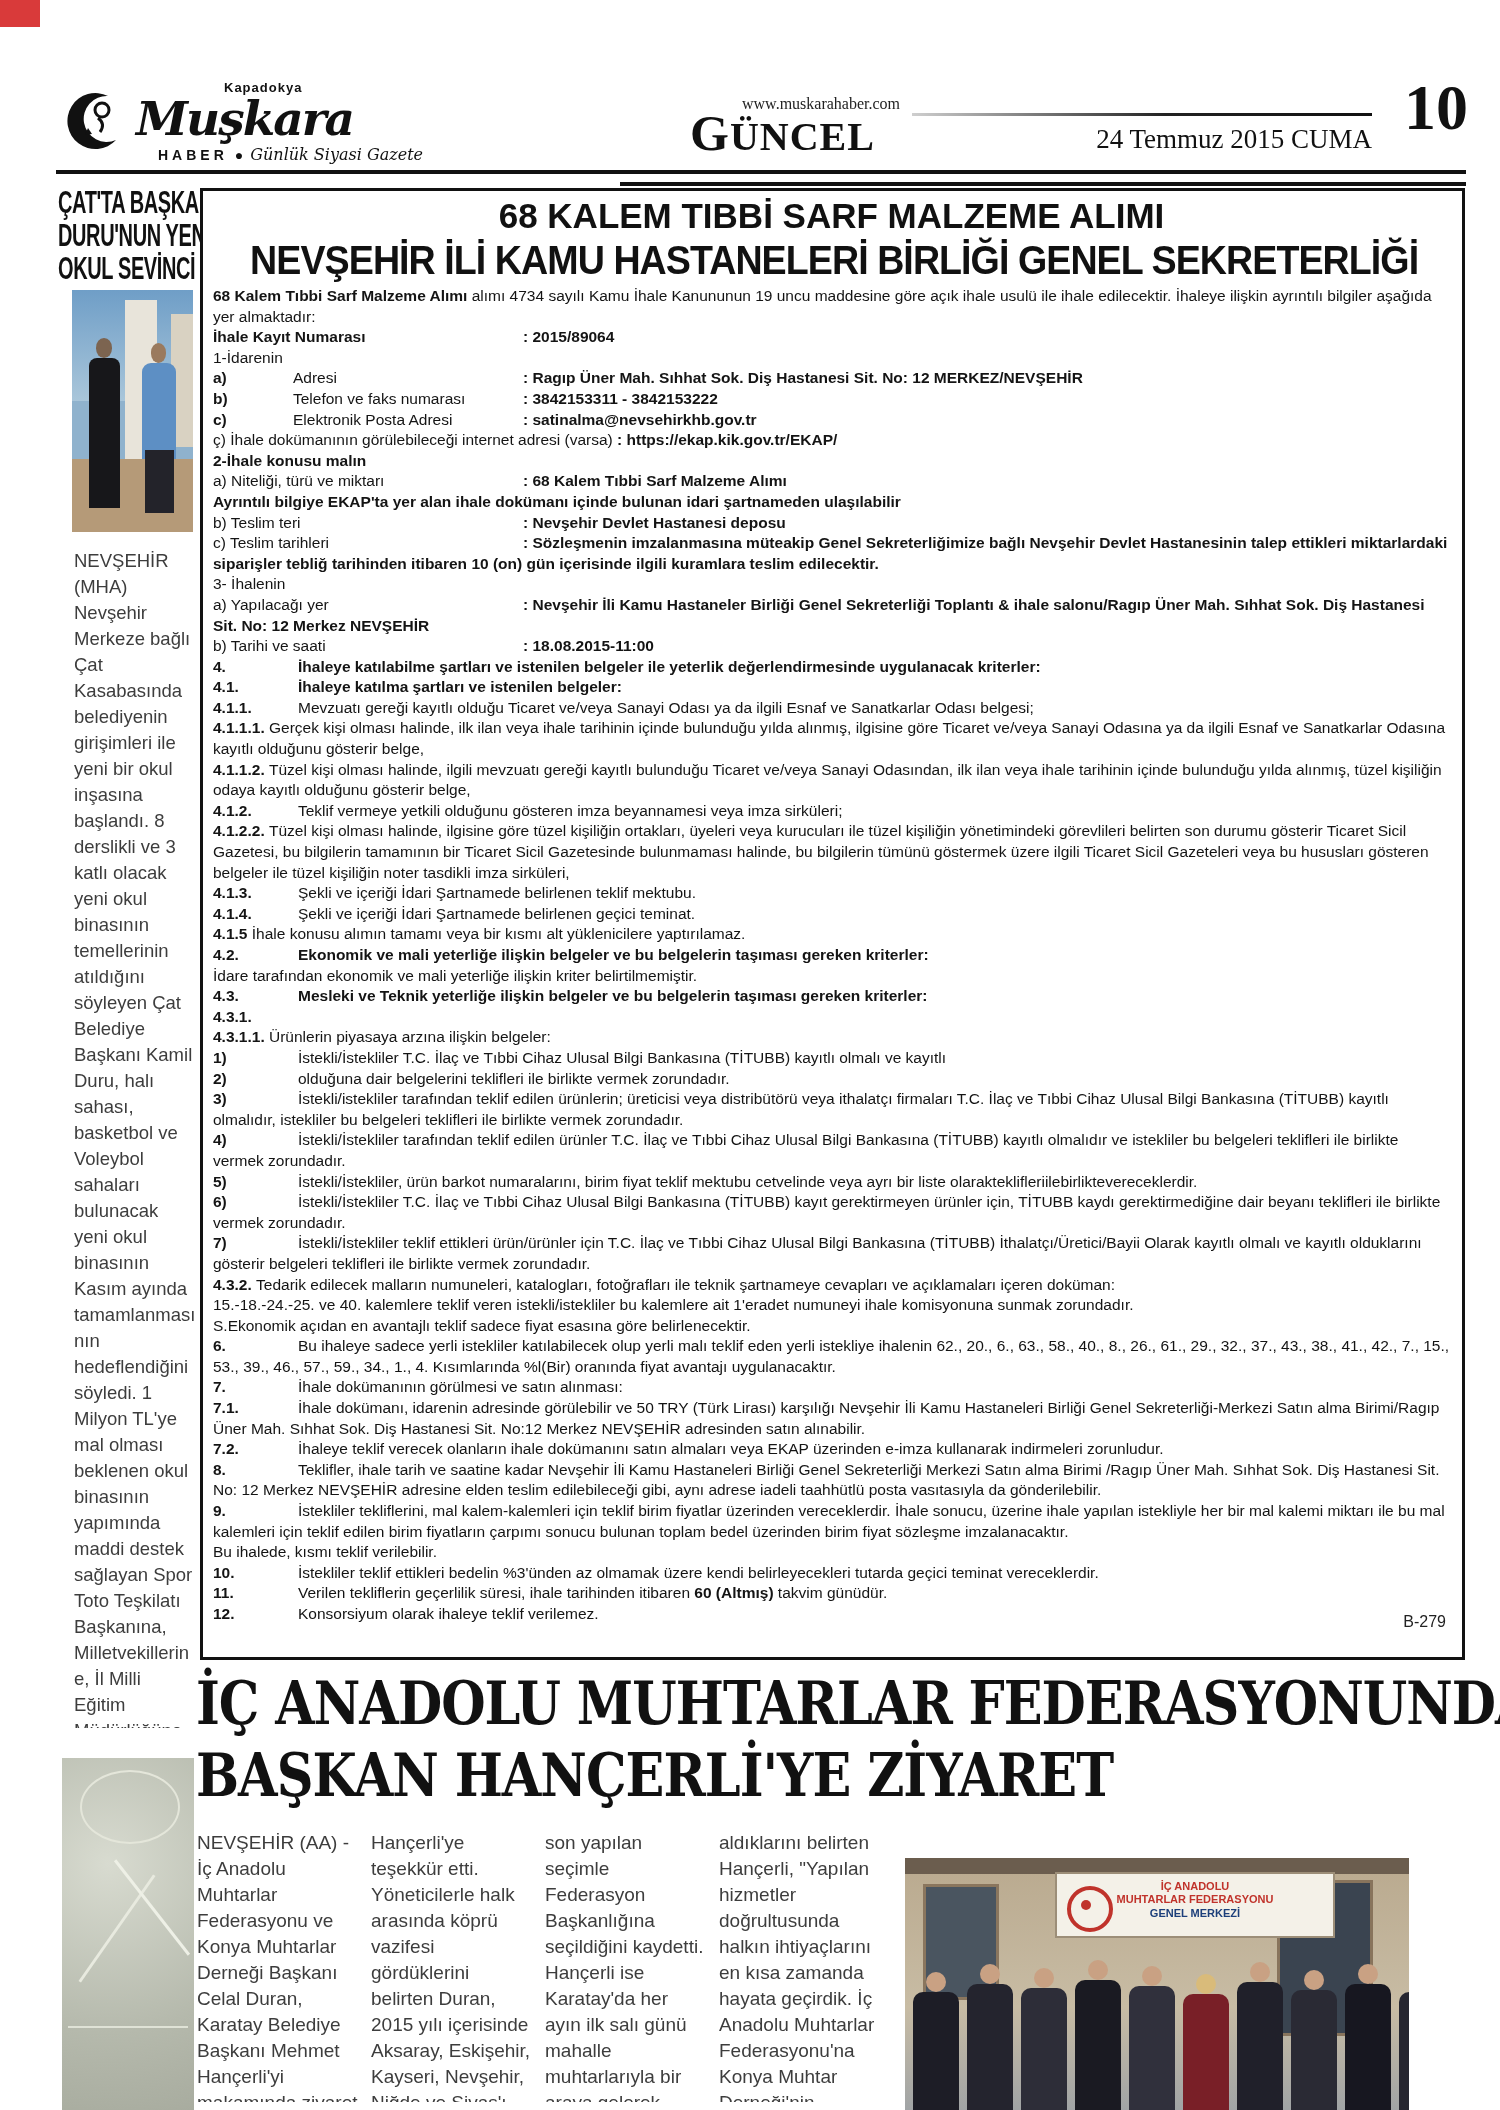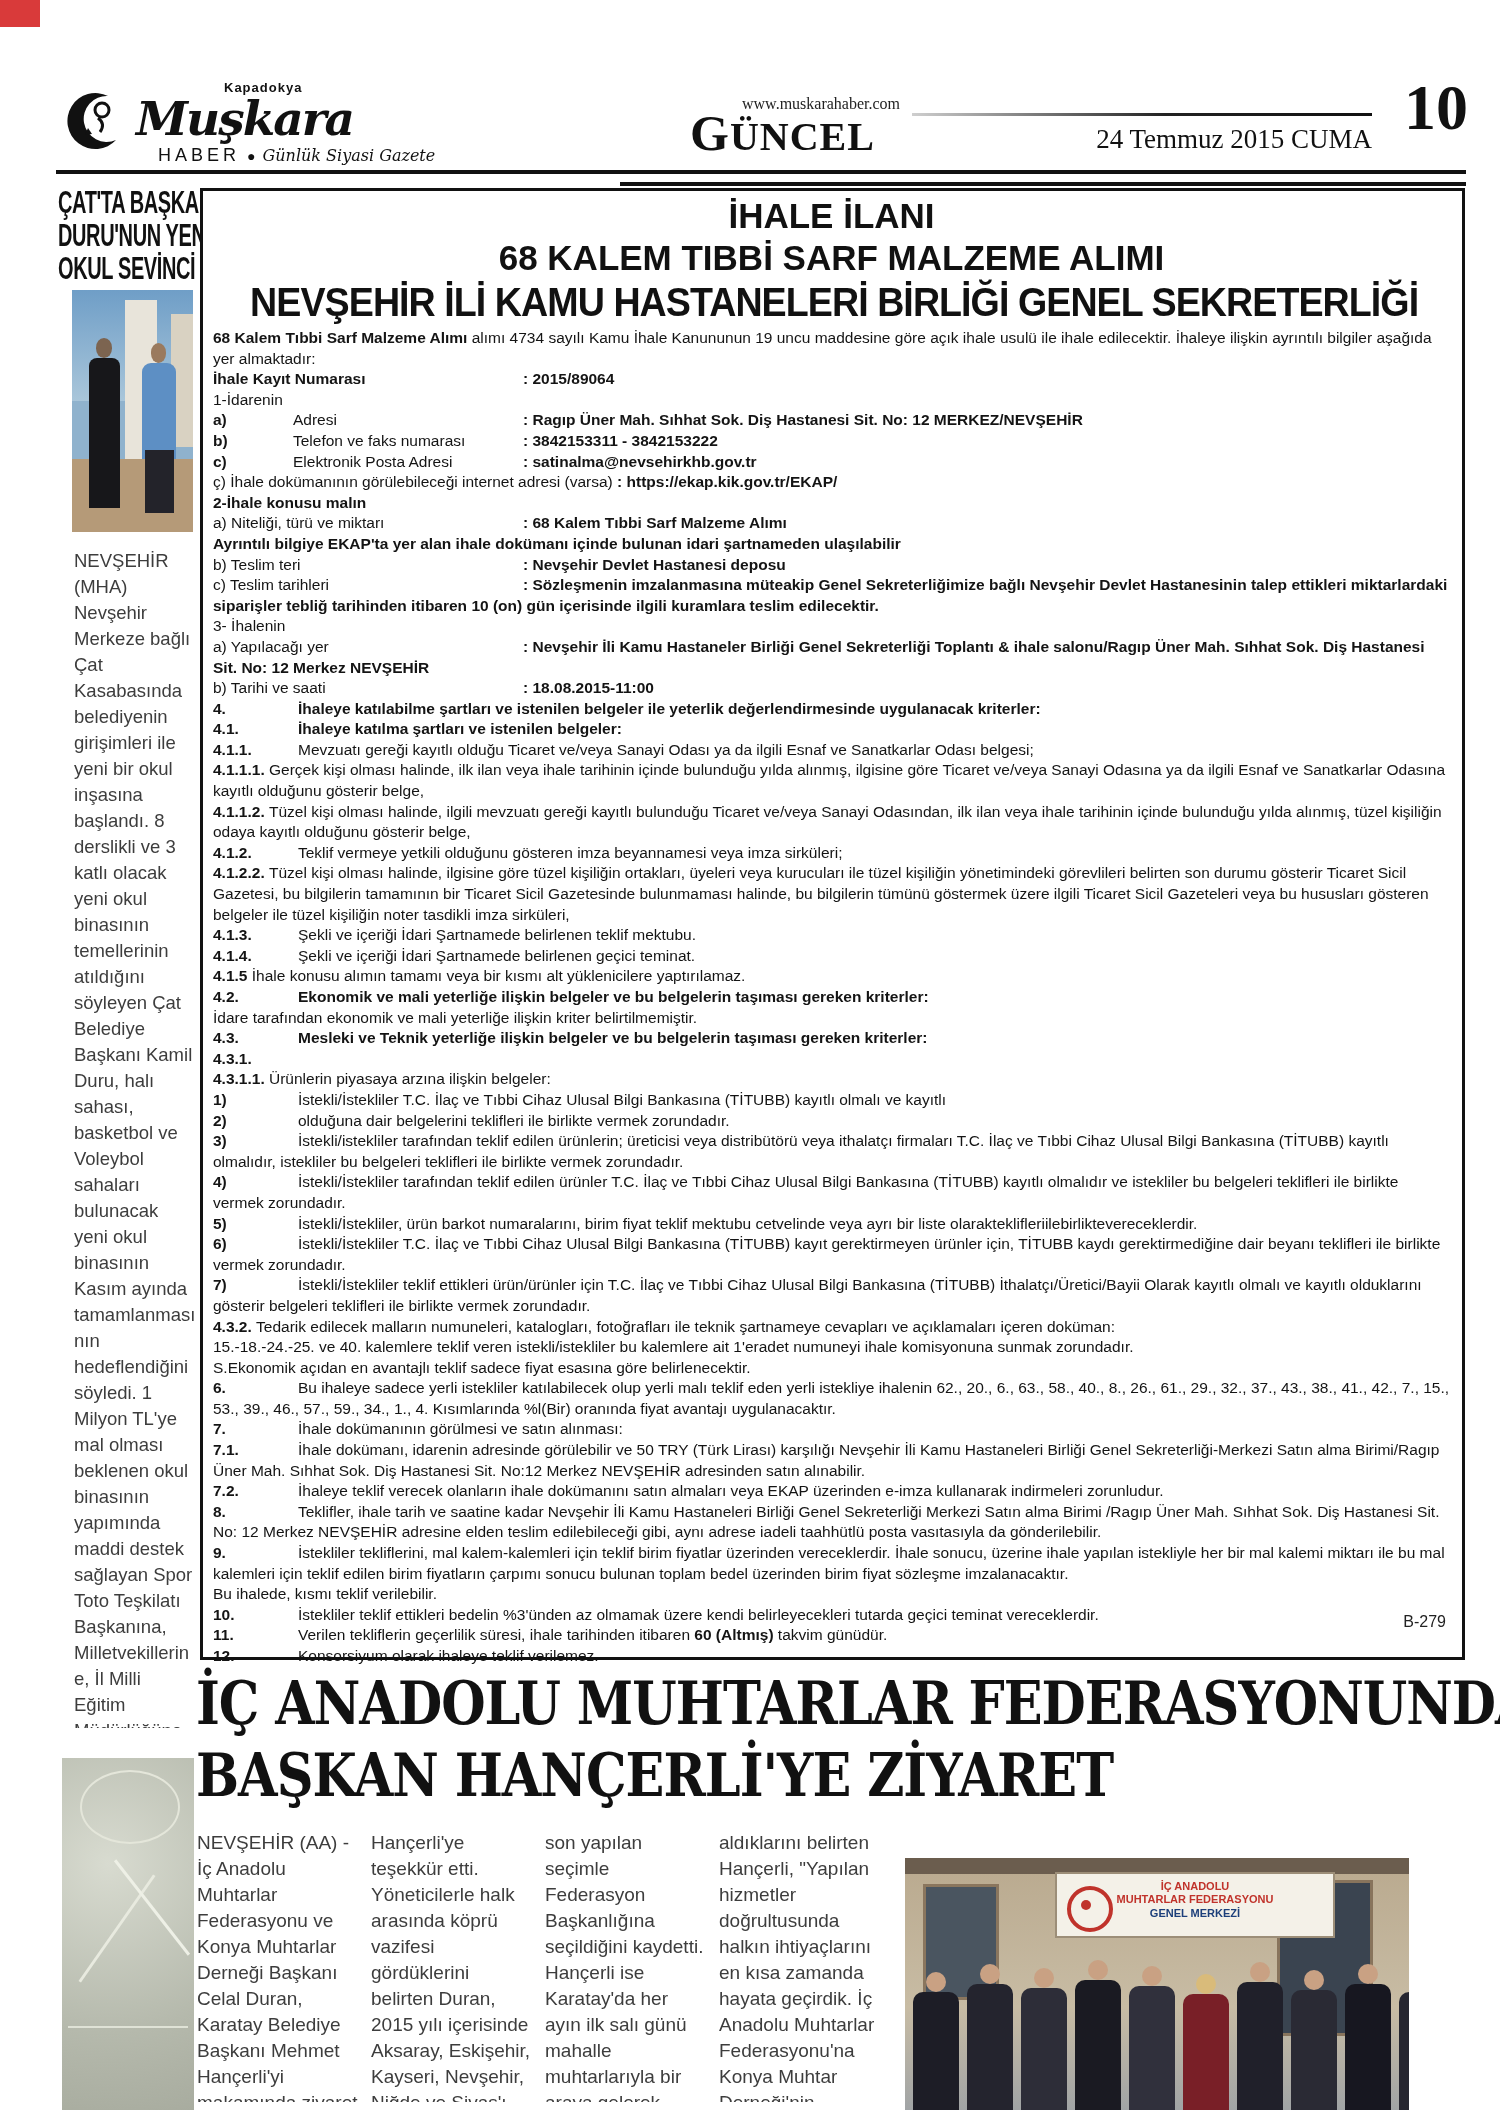--- a/index.html
+++ b/index.html
@@ -18,7 +18,7 @@
   .muskara{display:block;font-family:"DejaVu Serif",serif;font-style:italic;font-weight:bold;
            font-size:47px;letter-spacing:-2px;line-height:48px;}
   .logo-sub{margin-top:2px;margin-left:22px;white-space:nowrap;}
-  .haber{font-size:18px;font-weight:normal;letter-spacing:4px;}
+  .haber{font-size:14px;font-weight:bold;letter-spacing:4px;}
   .logo-bullet{font-size:14px;margin:0 7px;}
   .tagline{font-family:"DejaVu Serif",serif;font-style:italic;font-size:16px;}
 

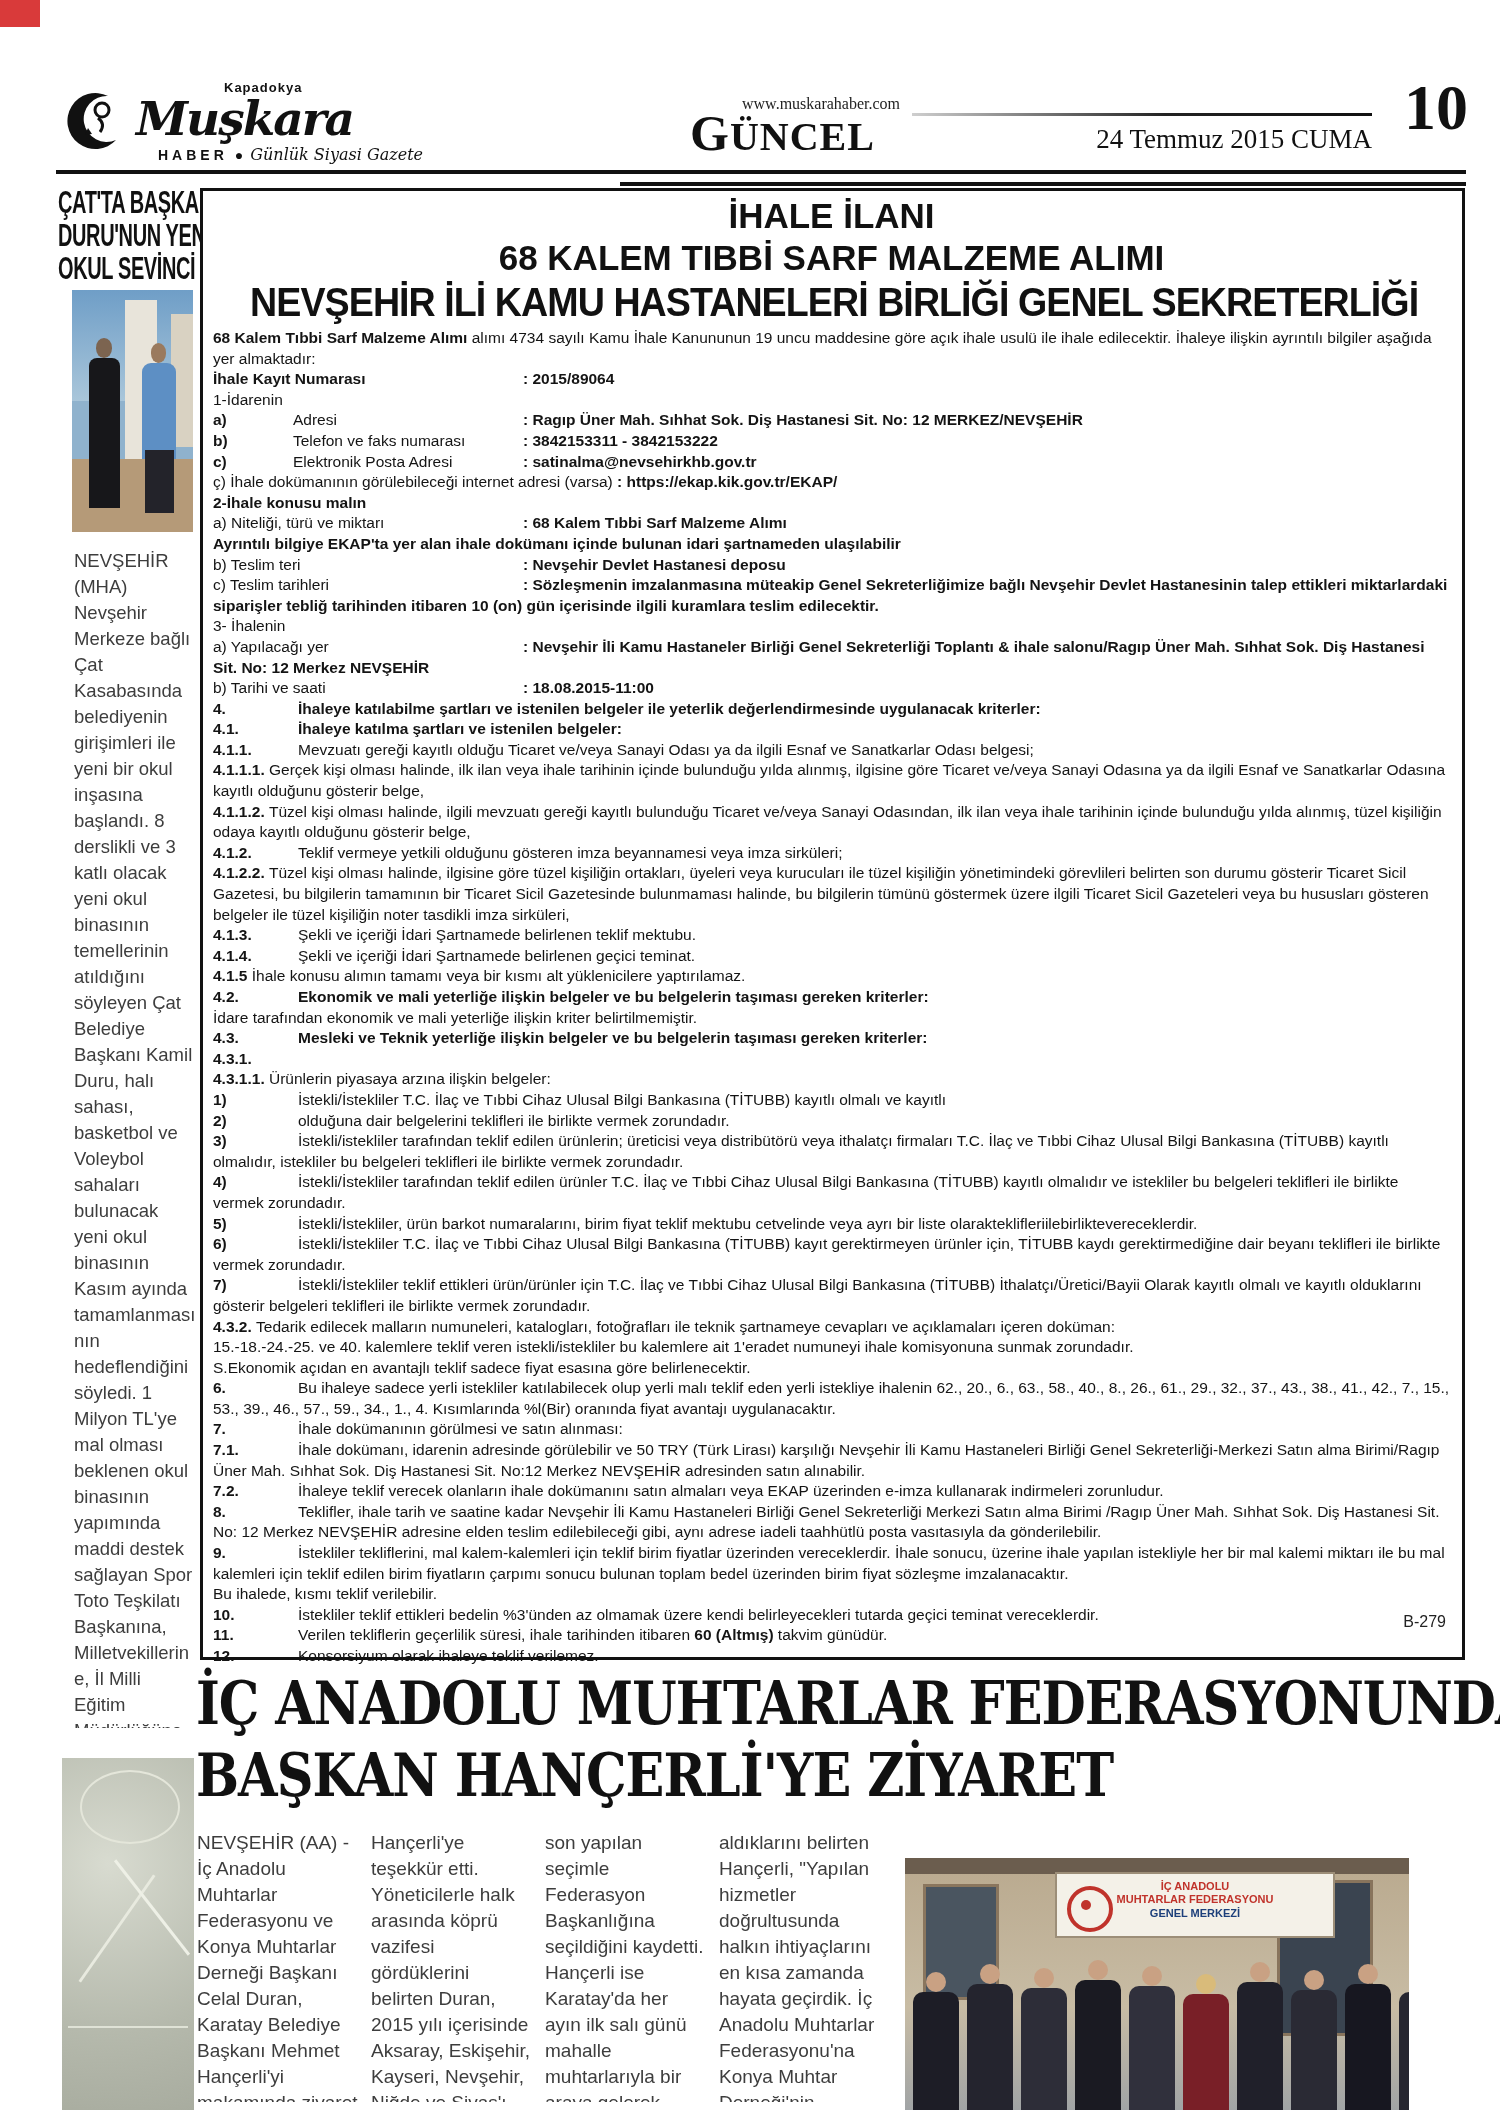--- a/index.html
+++ b/index.html
@@ -167,7 +167,6 @@
   </div>
 
   <div class="abs tender-box">
-    <div class="t1">İHALE İLANI</div>
     <div class="t2">68 KALEM TIBBİ SARF MALZEME ALIMI</div>
     <div class="t3">NEVŞEHİR İLİ KAMU HASTANELERİ BİRLİĞİ GENEL SEKRETERLİĞİ</div>
     <div class="tender-body">

